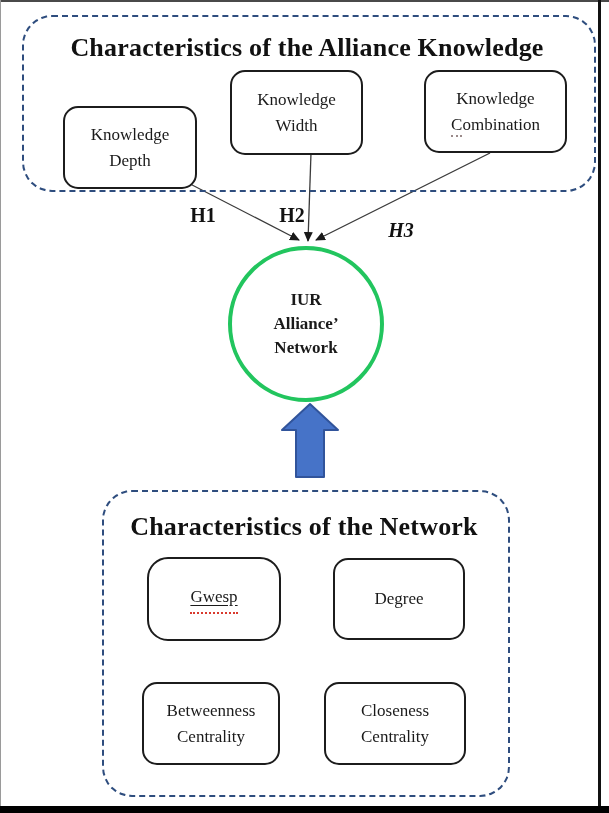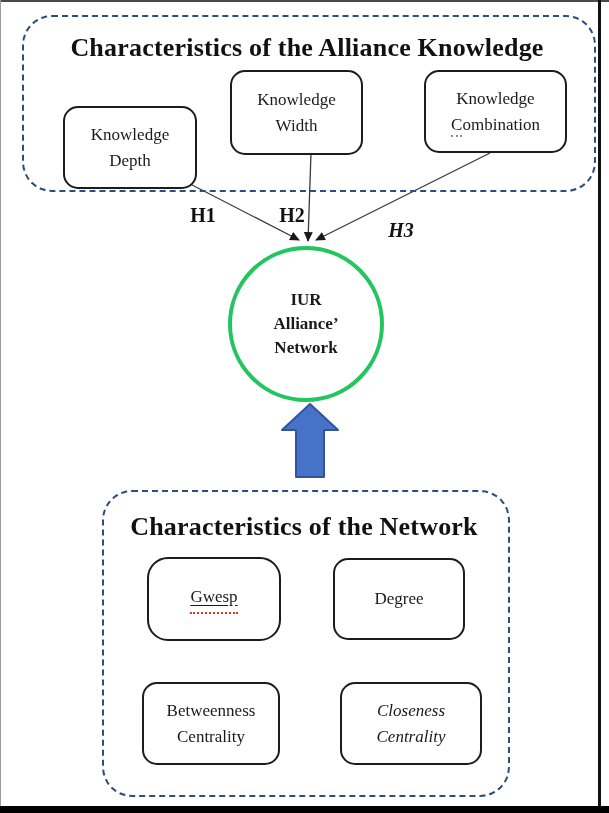--- a/index.html
+++ b/index.html
@@ -58,7 +58,7 @@
   .box-gwesp        { left:147px; top:557px; width:134px; height:84px;border-radius:21px; }
   .box-degree       { left:333px; top:558px; width:132px; height:82px; }
   .box-betweenness  { left:142px; top:682px; width:138px; height:83px; }
-  .box-closeness    { left:340px; top:682px; width:142px; height:83px;font-style:italic; }
+  .box-closeness    { left:324px; top:682px; width:142px; height:83px; }
 
   .h-label {
     position: absolute;

